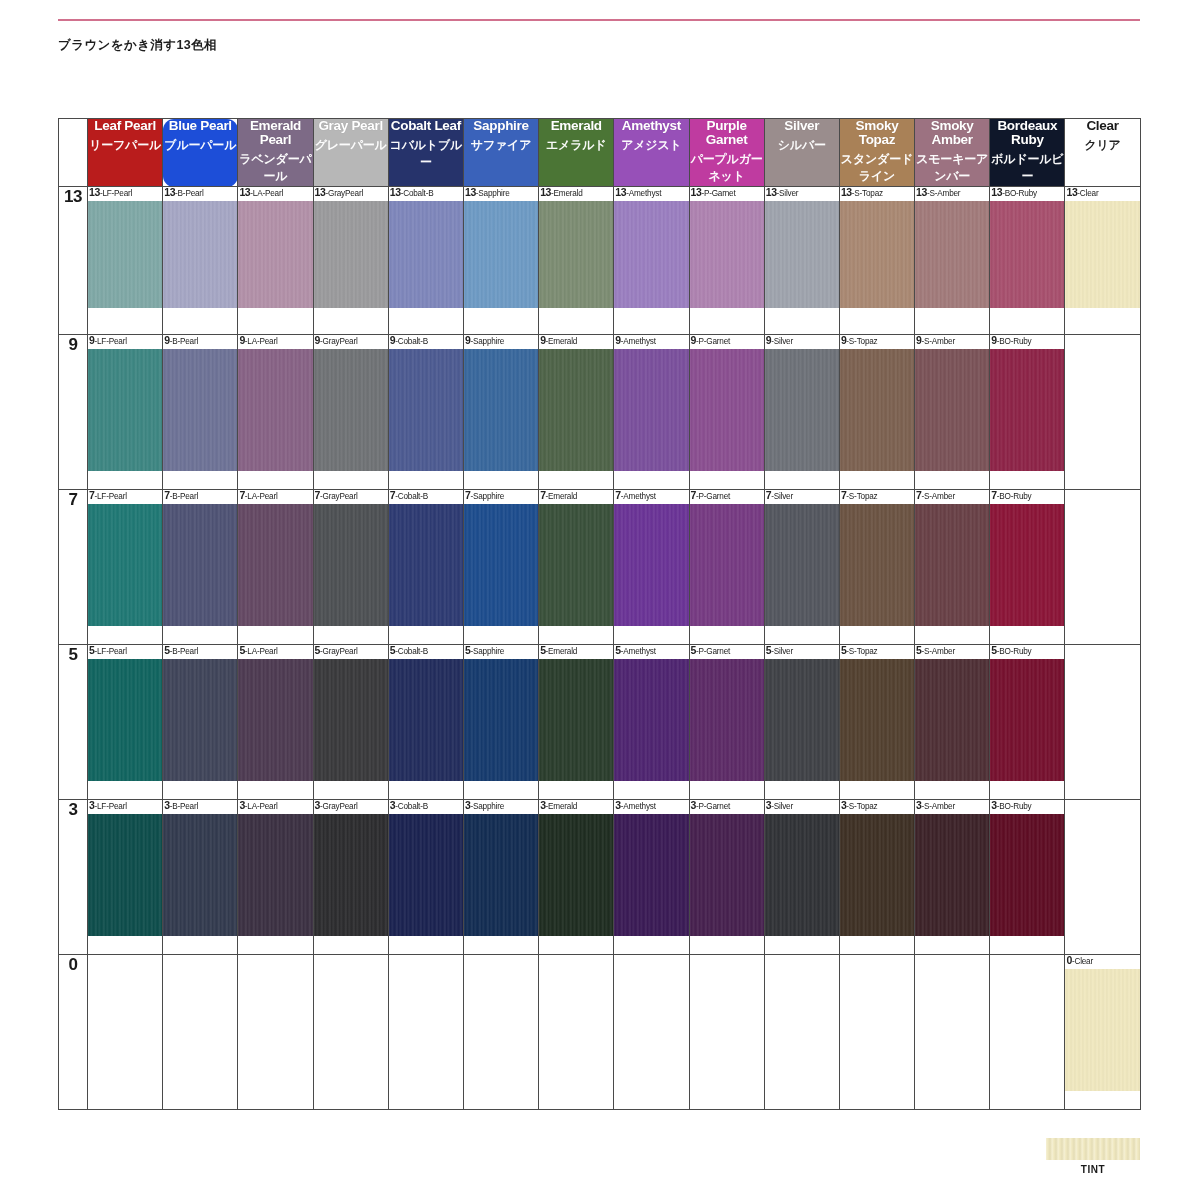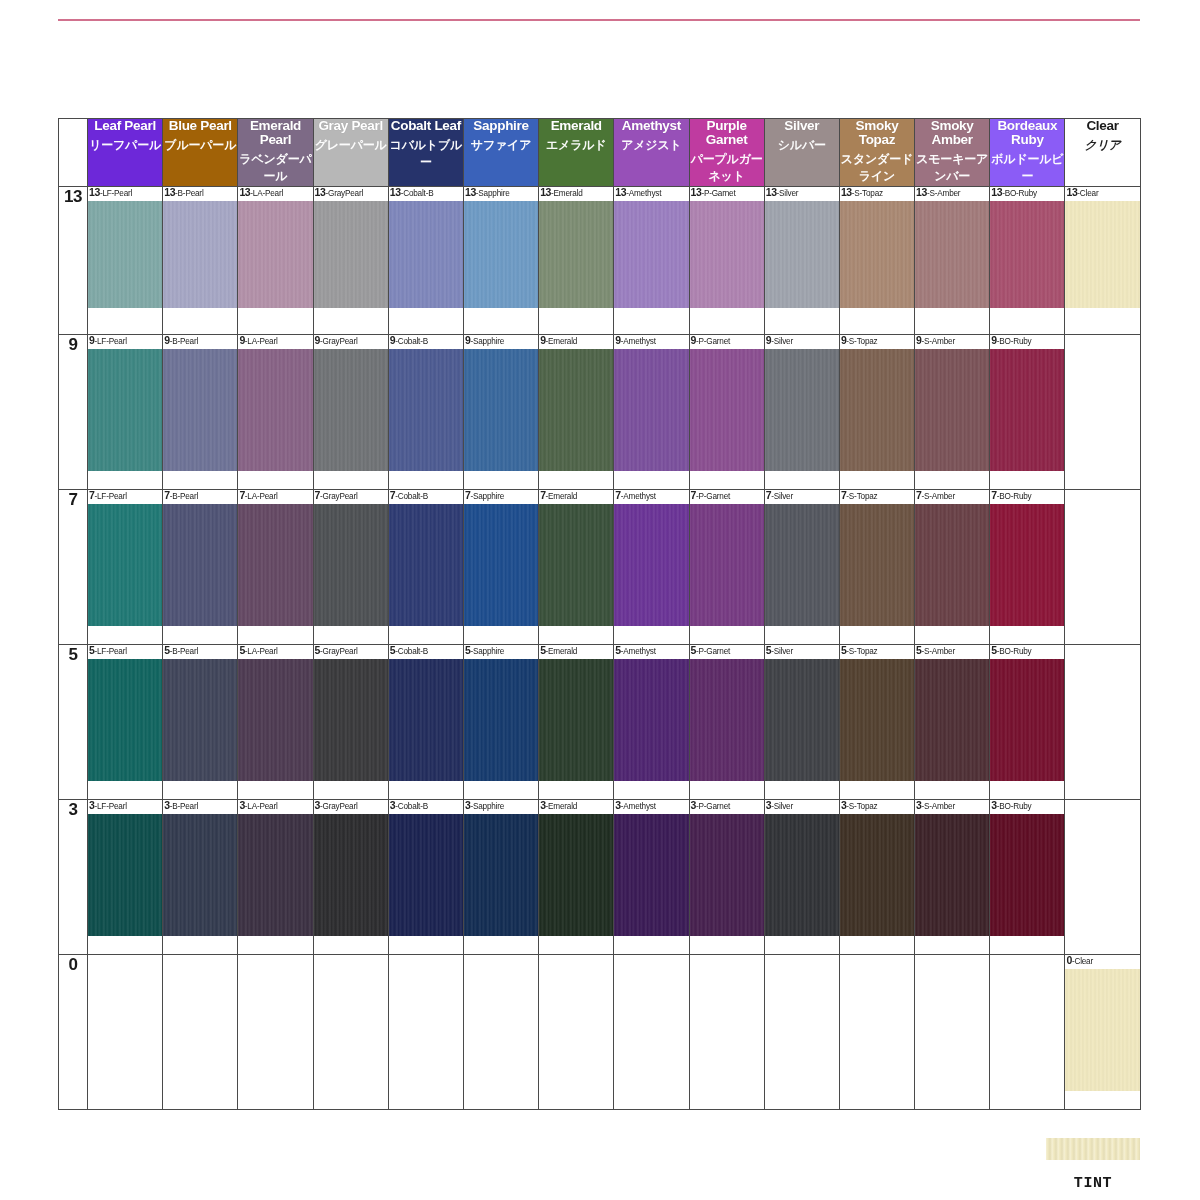--- a/index.html
+++ b/index.html
@@ -188,6 +188,7 @@
 
   <div class="head-wrap">
     <div class="rule"></div>
+    <div class="subtitle-jp">ブラウンをかき消す13色相</div>
   </div>
 
   <table class="chart">

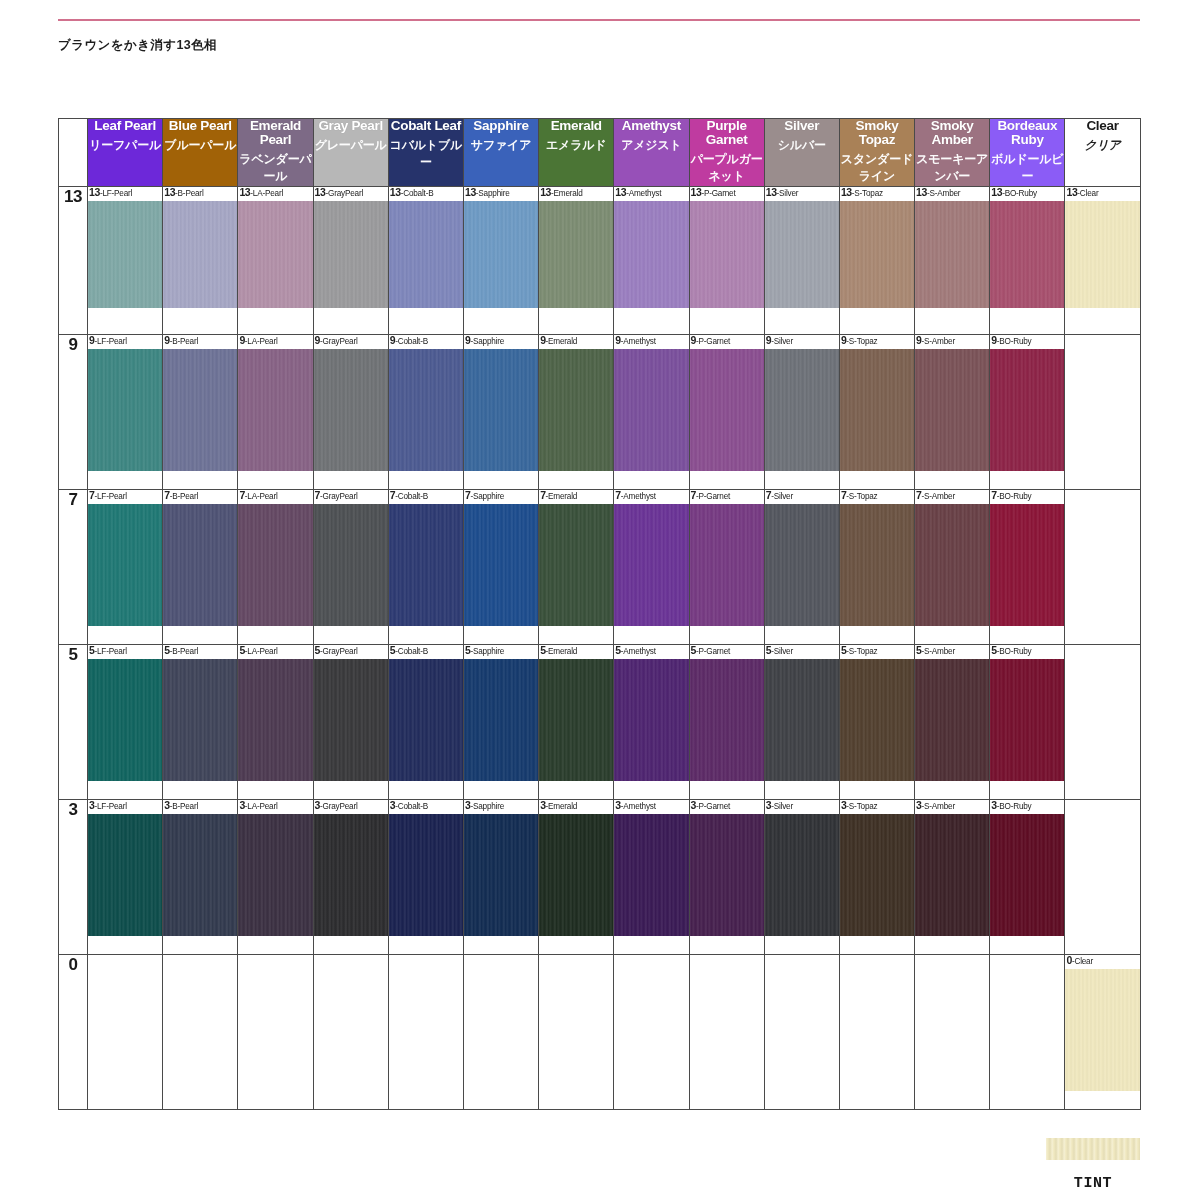--- a/index.html
+++ b/index.html
@@ -212,7 +212,7 @@
     <thead>
       <tr id="chart-header-row">
           <th class="hdr corner"></th>
-          <th class="hdr" style="background: #6d28d9; margin-left: 28px;">
+          <th class="hdr" style="background: #b91c1c; margin-left: 28px;">
             <span class="en">Leaf Pearl</span>
             <span class="jp">リーフパール</span>
           </th>

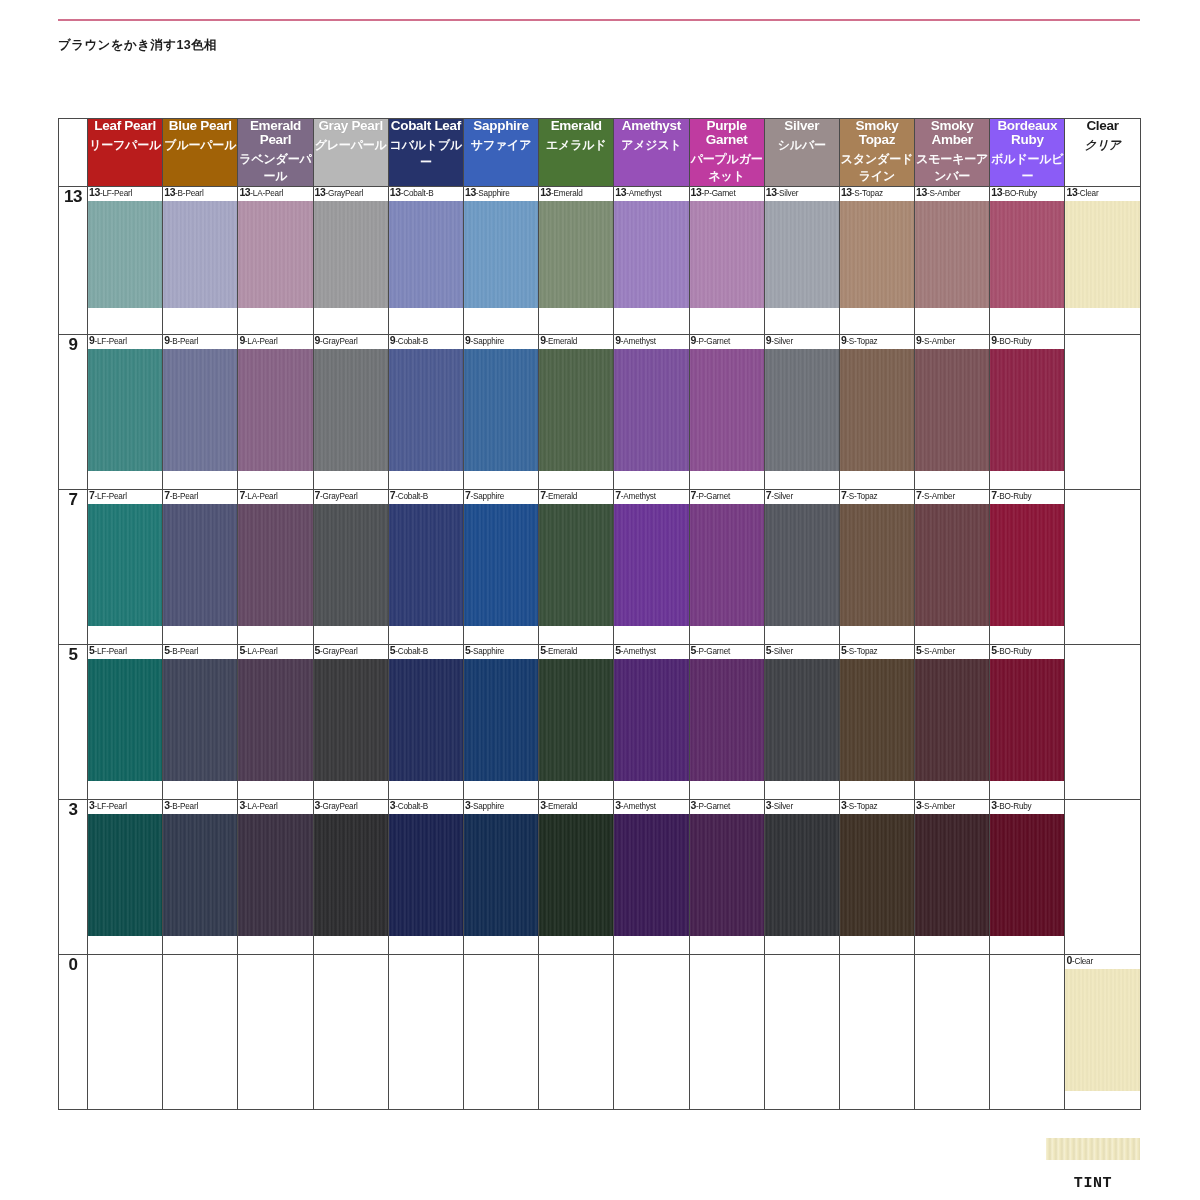--- a/index.html
+++ b/index.html
@@ -216,7 +216,7 @@
             <span class="en">Leaf Pearl</span>
             <span class="jp">リーフパール</span>
           </th>
-          <th class="hdr" style="background: #a16207;">
+          <th class="hdr" style="background: #1d4ed8; border-radius: 11px;">
             <span class="en">Blue Pearl</span>
             <span class="jp">ブルーパール</span>
           </th>

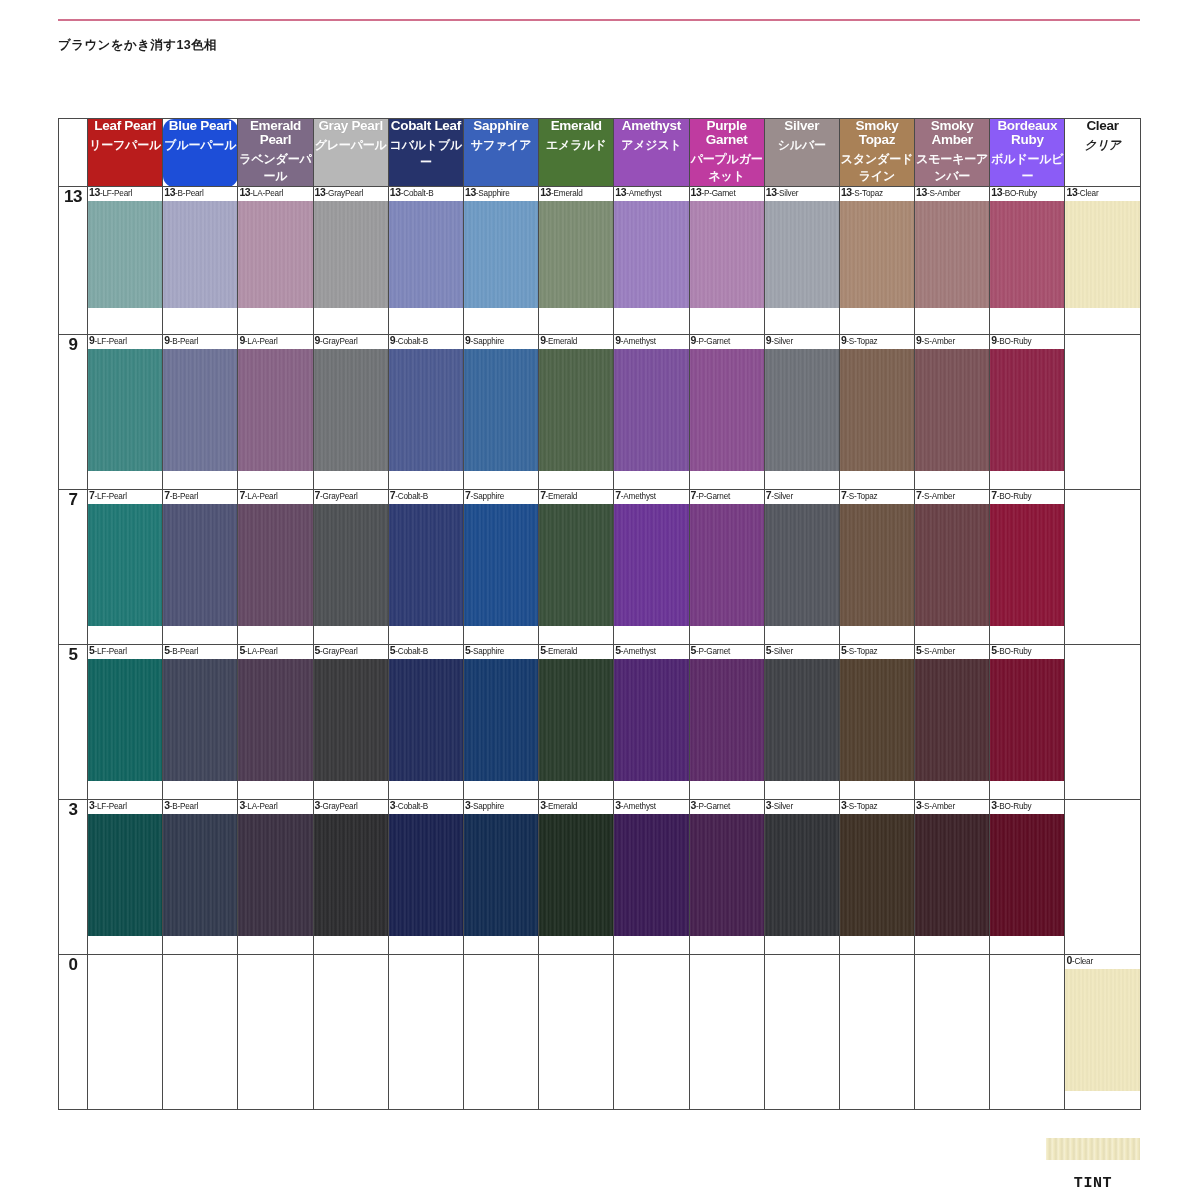--- a/index.html
+++ b/index.html
@@ -260,7 +260,7 @@
             <span class="en">Smoky Amber</span>
             <span class="jp">スモーキーアンバー</span>
           </th>
-          <th class="hdr" style="background: #8b5cf6; text-align: center;">
+          <th class="hdr" style="background: #0f172a; text-align: center;">
             <span class="en">Bordeaux Ruby</span>
             <span class="jp">ボルドールビー</span>
           </th>

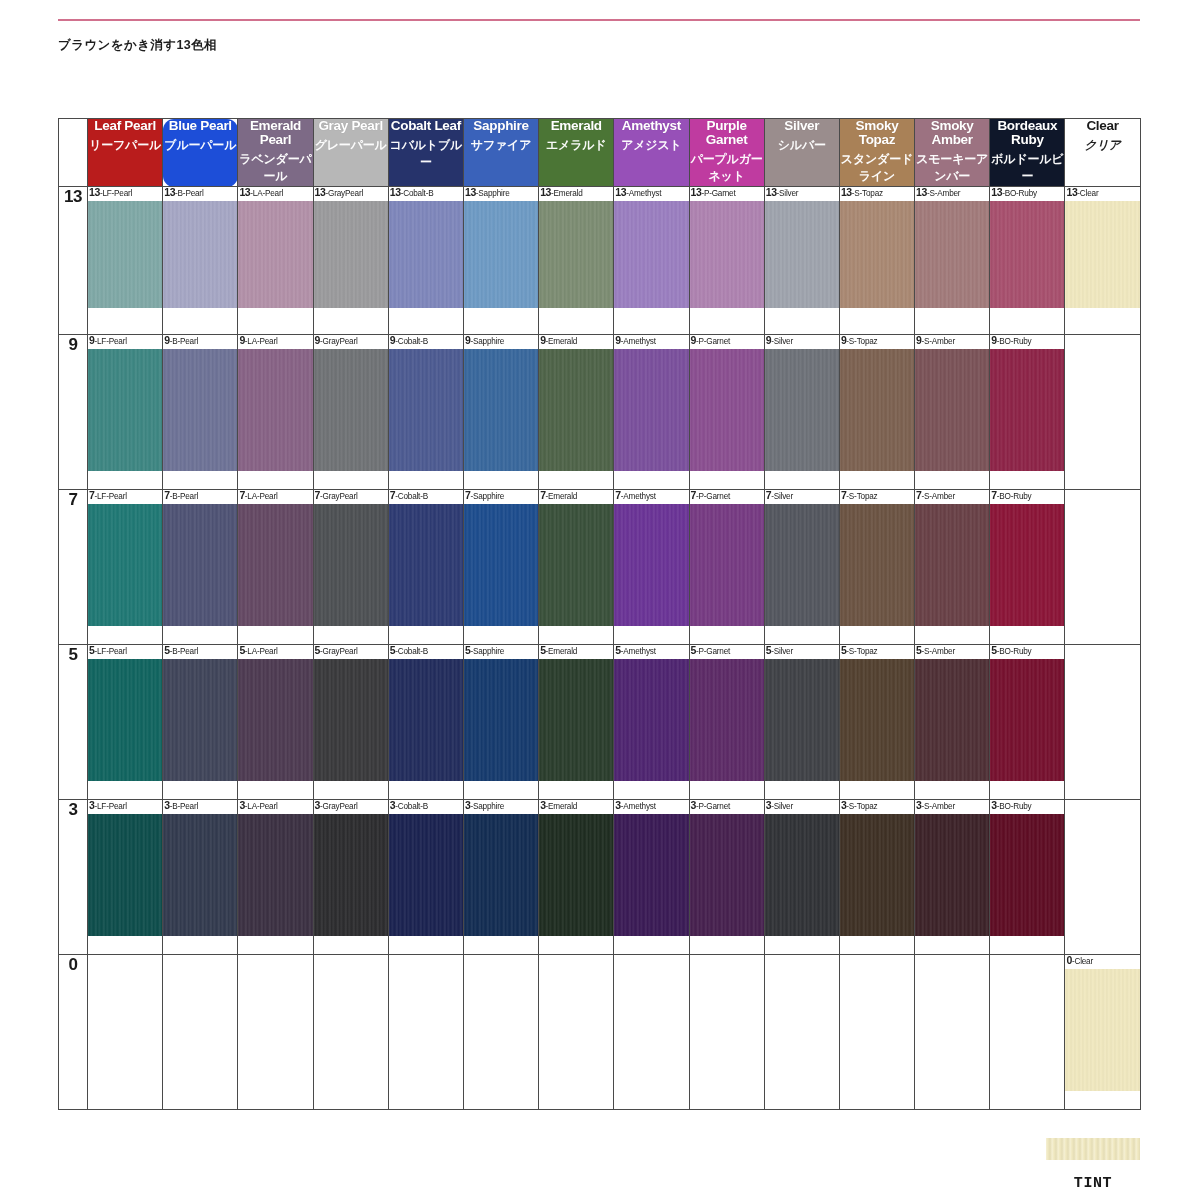--- a/index.html
+++ b/index.html
@@ -91,7 +91,7 @@
     opacity: 0.97;
   }
   .hdr.clear-hdr .en { color: #1a1a1a; text-shadow: none; }
-  .hdr.clear-hdr .jp { color: #1a1a1a; font-style: italic; }
+  .hdr.clear-hdr .jp { color: #1a1a1a; }
   .hdr.corner { background: #fff; border-top-color:#4a4a4a; }
 
   

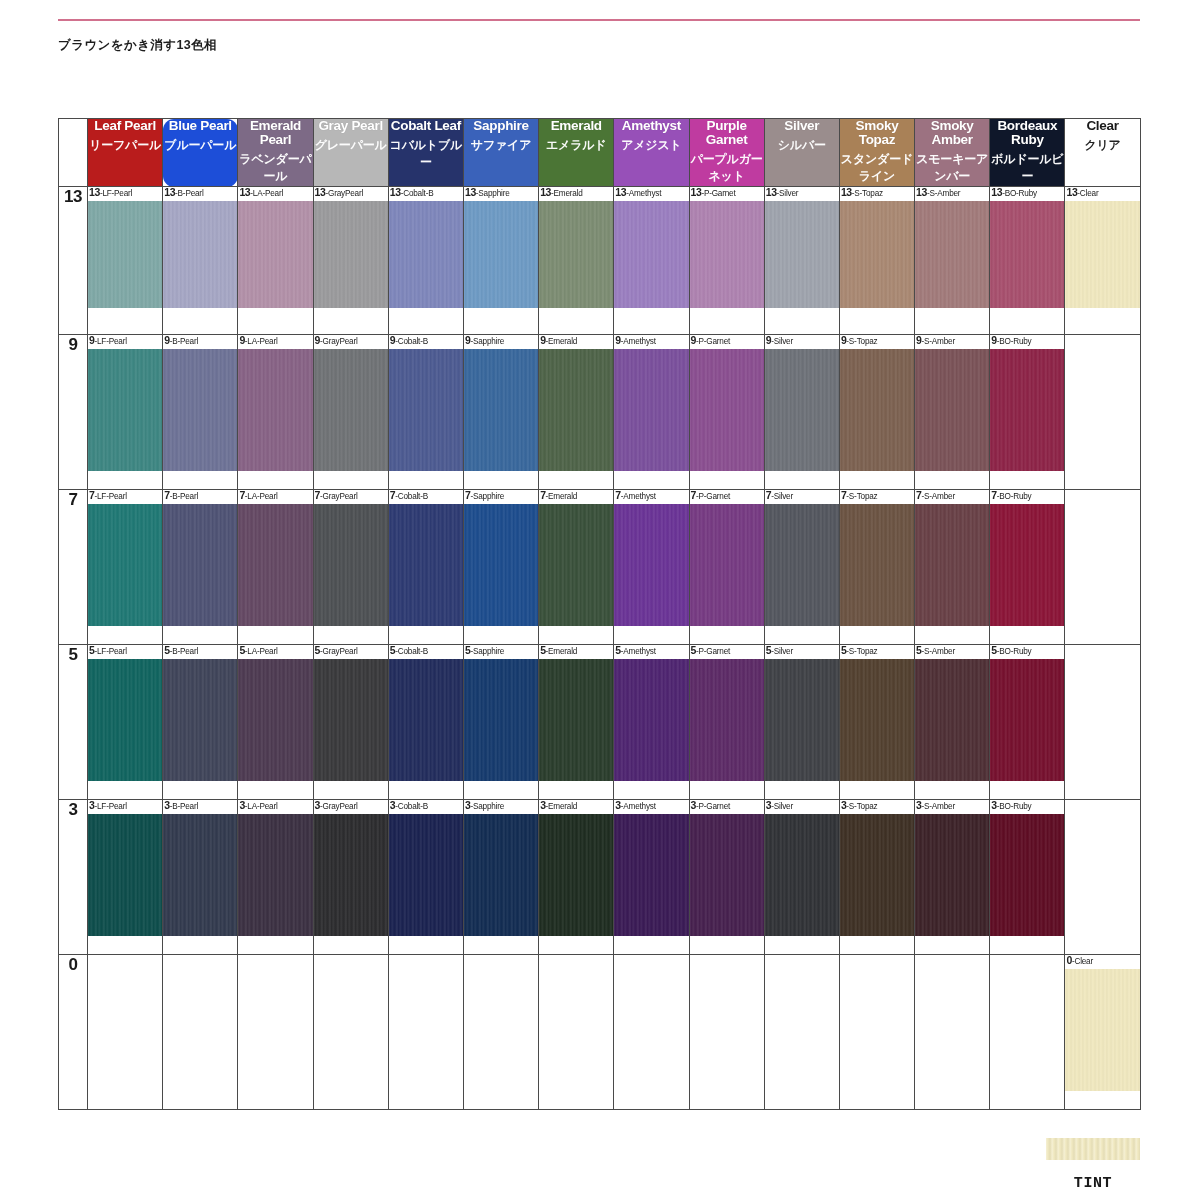--- a/index.html
+++ b/index.html
@@ -173,12 +173,11 @@
         rgba(255,255,255,0.25) 6px);
   }
   .tint-label {
-    margin-top: 15px;
-    font-size: 15px;
+    margin-top: 4px;
+    font-size: 10px;
     font-weight: 700;
     color: #1a1a1a;
     letter-spacing: 0.6px;
-    font-family: Liberation Mono, monospace;
   }
 </style>
 </head>

